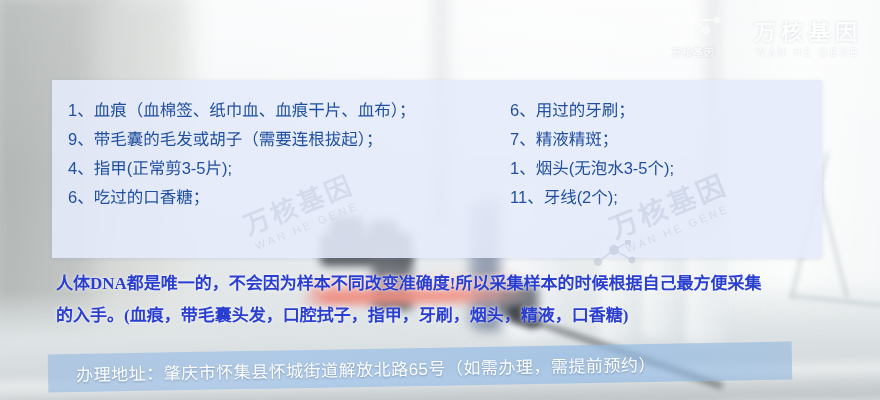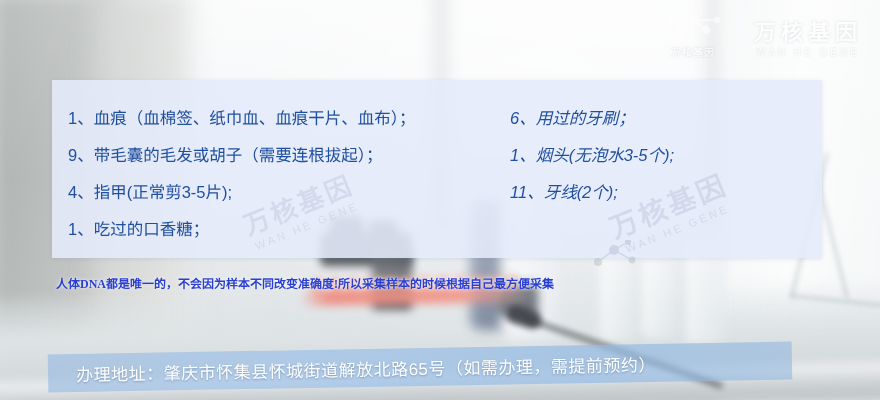--- a/index.html
+++ b/index.html
@@ -276,7 +276,6 @@
     line-height: 29px;
     white-space: nowrap;
     font-family: "Liberation Sans", "DejaVu Sans", sans-serif;
-    margin-top: 8px;
   }
 
   

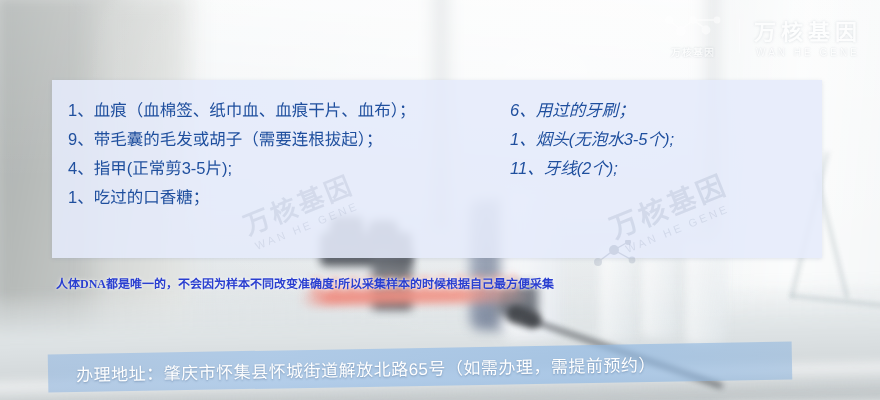--- a/index.html
+++ b/index.html
@@ -269,7 +269,7 @@
     box-sizing: border-box;
   }
   .sample-col.left { width: 450px; padding-left: 16px; }
-  .sample-col.right { width: 320px; padding-left: 8px; font-style: italic; }
+  .sample-col.right { width: 320px; padding-left: 8px; }
   .sample-item {
     color: #1f4f9e;
     font-size: 16.5px;

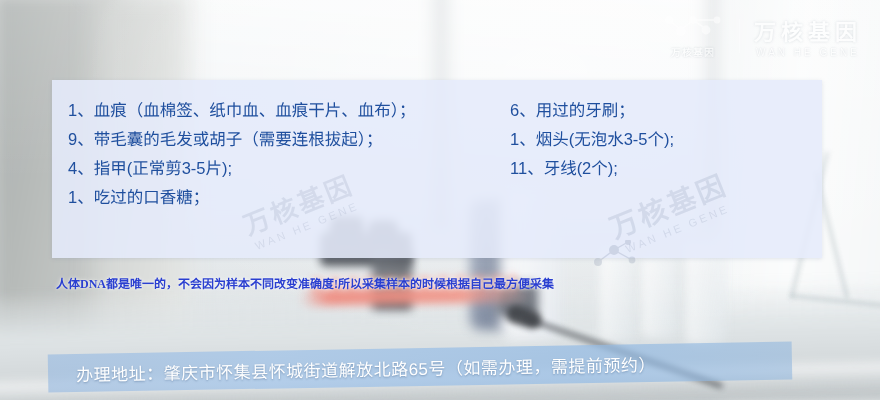--- a/index.html
+++ b/index.html
@@ -411,6 +411,7 @@
     </div>
     <div class="sample-col right">
       <div class="sample-item">6、用过的牙刷；</div>
+      <div class="sample-item">7、精液精斑；</div>
       <div class="sample-item">1、烟头(无泡水3-5个);</div>
       <div class="sample-item">11、牙线(2个);</div>
     </div>

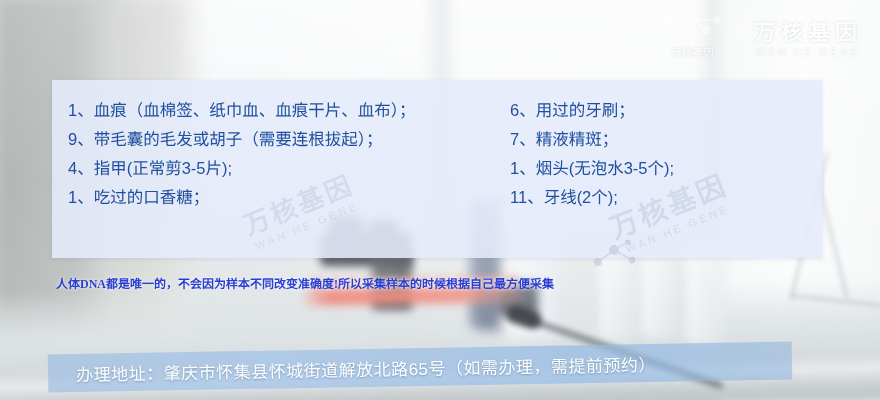--- a/index.html
+++ b/index.html
@@ -407,7 +407,7 @@
       <div class="sample-item">1、血痕（血棉签、纸巾血、血痕干片、血布）；</div>
       <div class="sample-item">9、带毛囊的毛发或胡子（需要连根拔起）；</div>
       <div class="sample-item">4、指甲(正常剪3-5片);</div>
-      <div class="sample-item">1、吃过的口香糖；</div>
+      <div class="sample-item">6、吃过的口香糖；</div>
     </div>
     <div class="sample-col right">
       <div class="sample-item">6、用过的牙刷；</div>

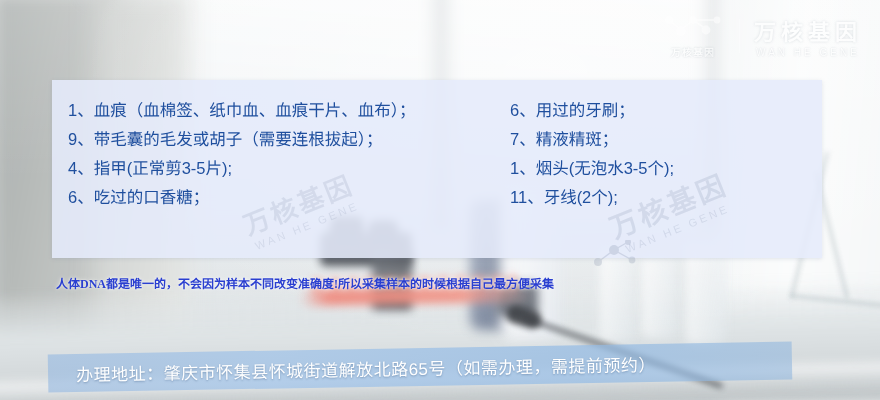--- a/index.html
+++ b/index.html
@@ -317,7 +317,7 @@
     color: #2a3fd0;
     font-family: "Liberation Serif", "DejaVu Serif", serif;
     font-weight: bold;
-    font-size: 12px;
+    font-size: 17px;
     line-height: 32px;
     text-shadow: 0 0 2px rgba(255,255,255,.75), 0 0 5px rgba(255,255,255,.6);
   }

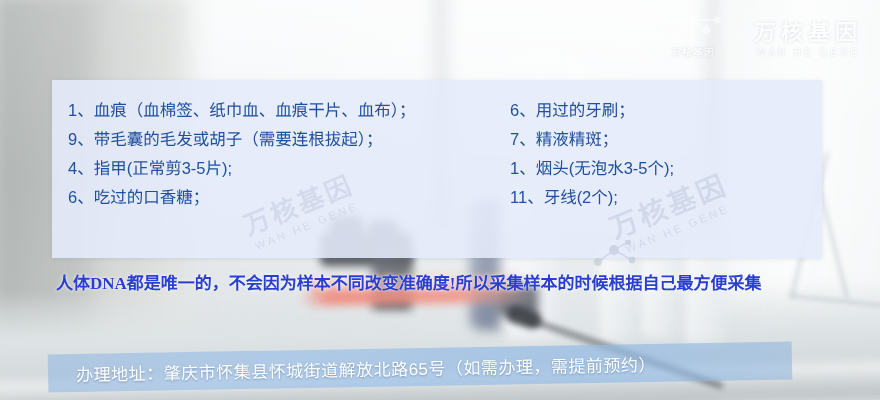--- a/index.html
+++ b/index.html
@@ -439,6 +439,7 @@
 
   <div class="note">
     <div>人体DNA都是唯一的，不会因为样本不同改变准确度!所以采集样本的时候根据自己最方便采集</div>
+    <div>的入手。(血痕，带毛囊头发，口腔拭子，指甲，牙刷，烟头，精液，口香糖)</div>
   </div>
 
   <div class="address-bar">

